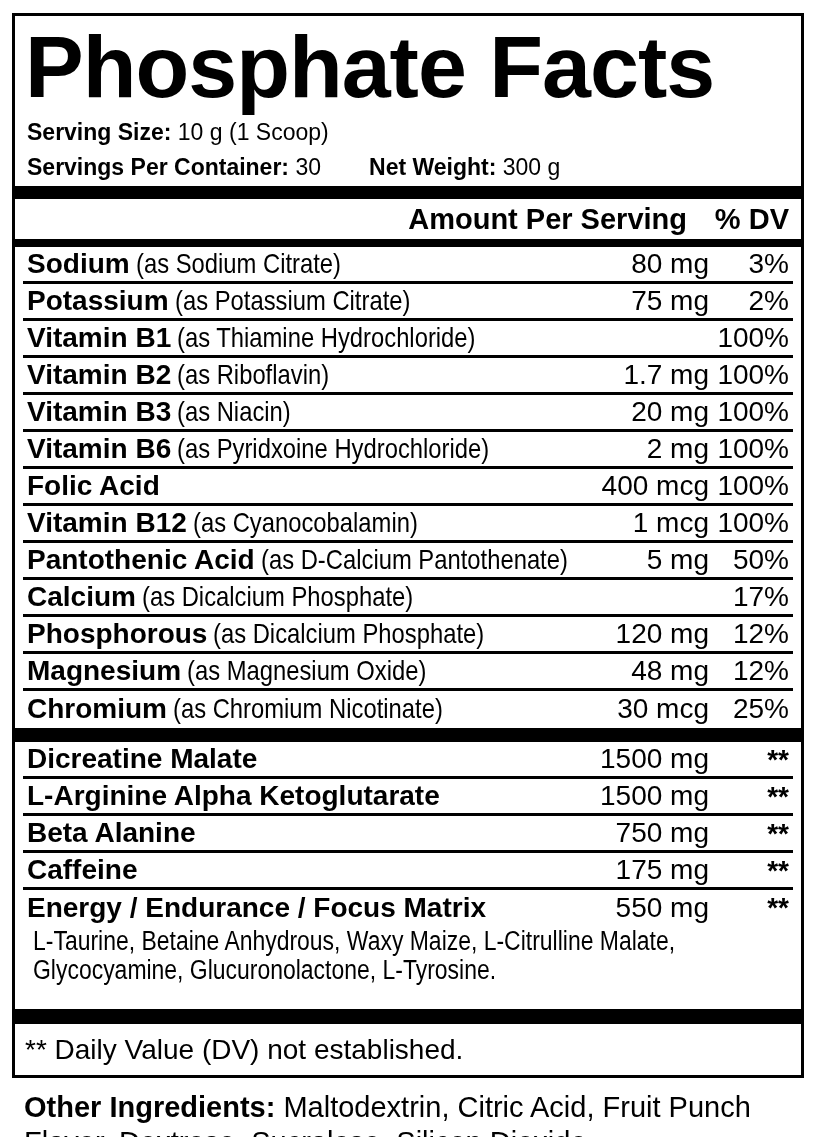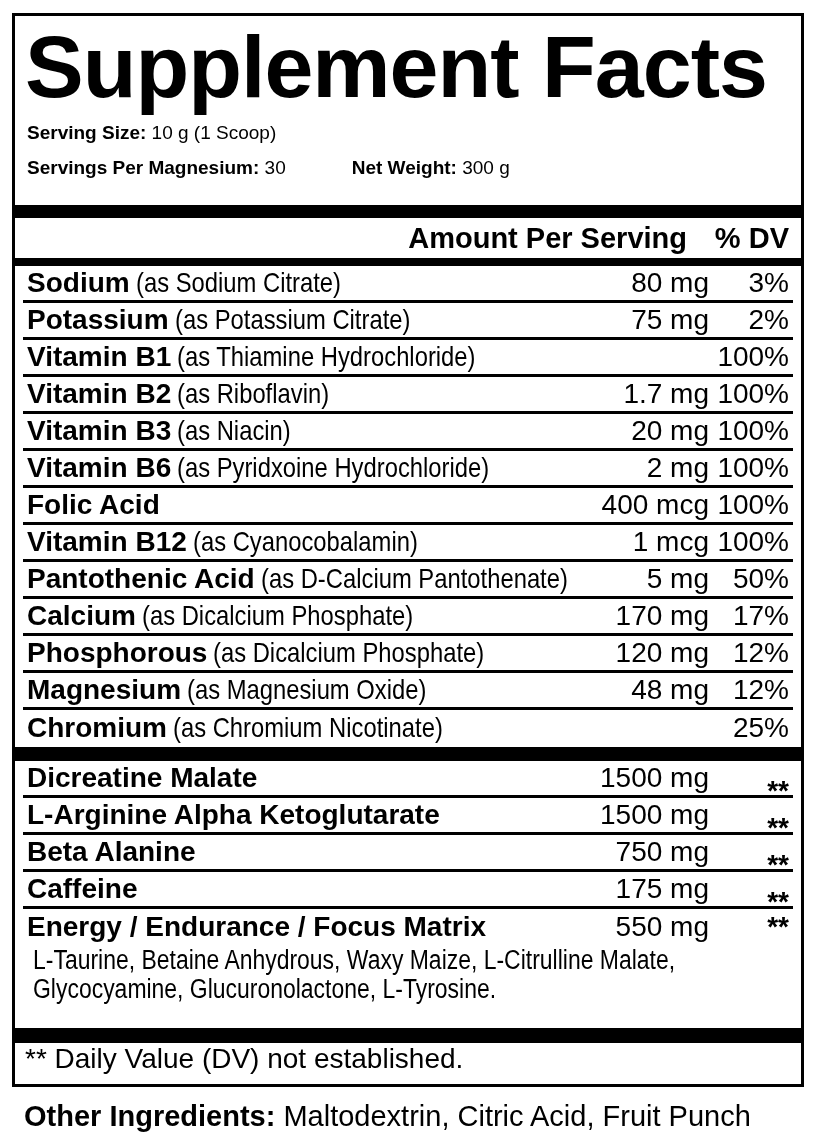--- a/index.html
+++ b/index.html
@@ -109,7 +109,7 @@
 
 <div class="label">
 
-  <div class="title">Supplement Facts</div>
+  <div class="title">Phosphate Facts</div>
 
   <div class="serving-block">
     <div class="serving-line1">

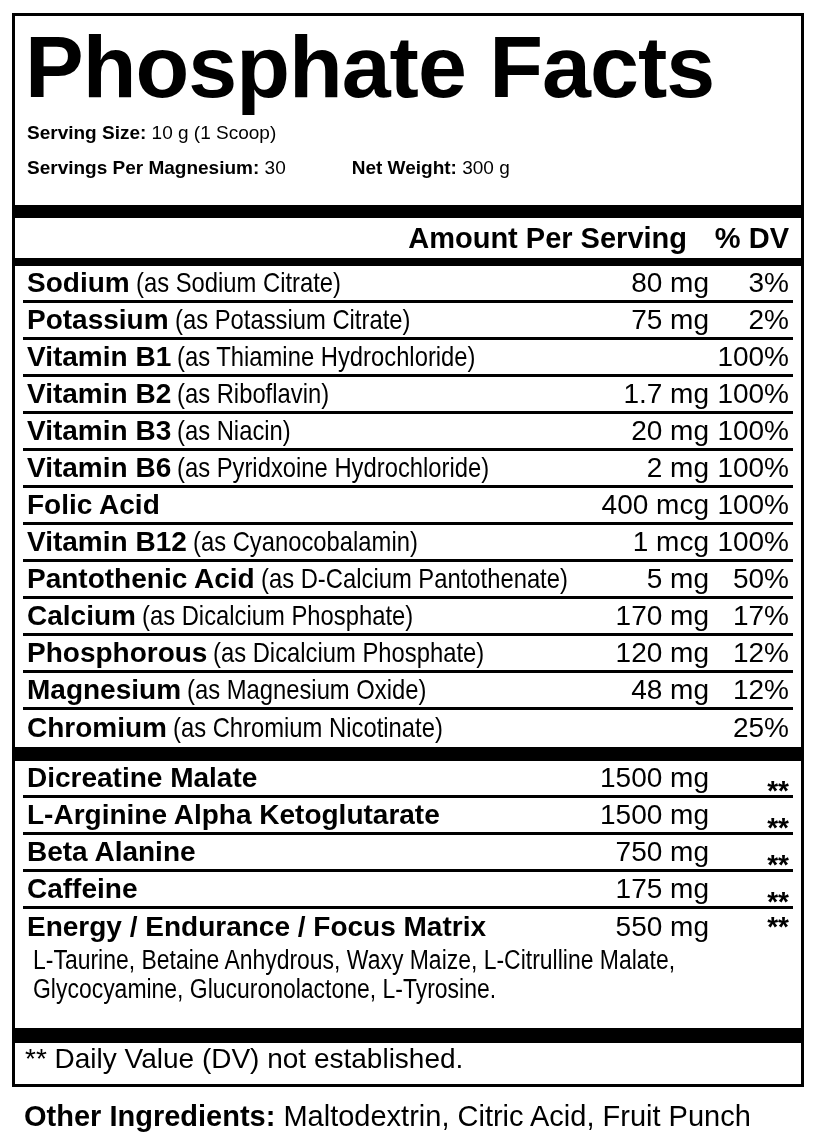--- a/index.html
+++ b/index.html
@@ -24,8 +24,8 @@
     padding: 9px 8px 4px 10px;
   }
   .serving-block {
-    padding: 2px 12px 20px 12px;
-    font-size: 19px;
+    padding: 2px 12px 1px 12px;
+    font-size: 23px;
     line-height: 35px;
   }
   .serving-line2 { display: flex; }

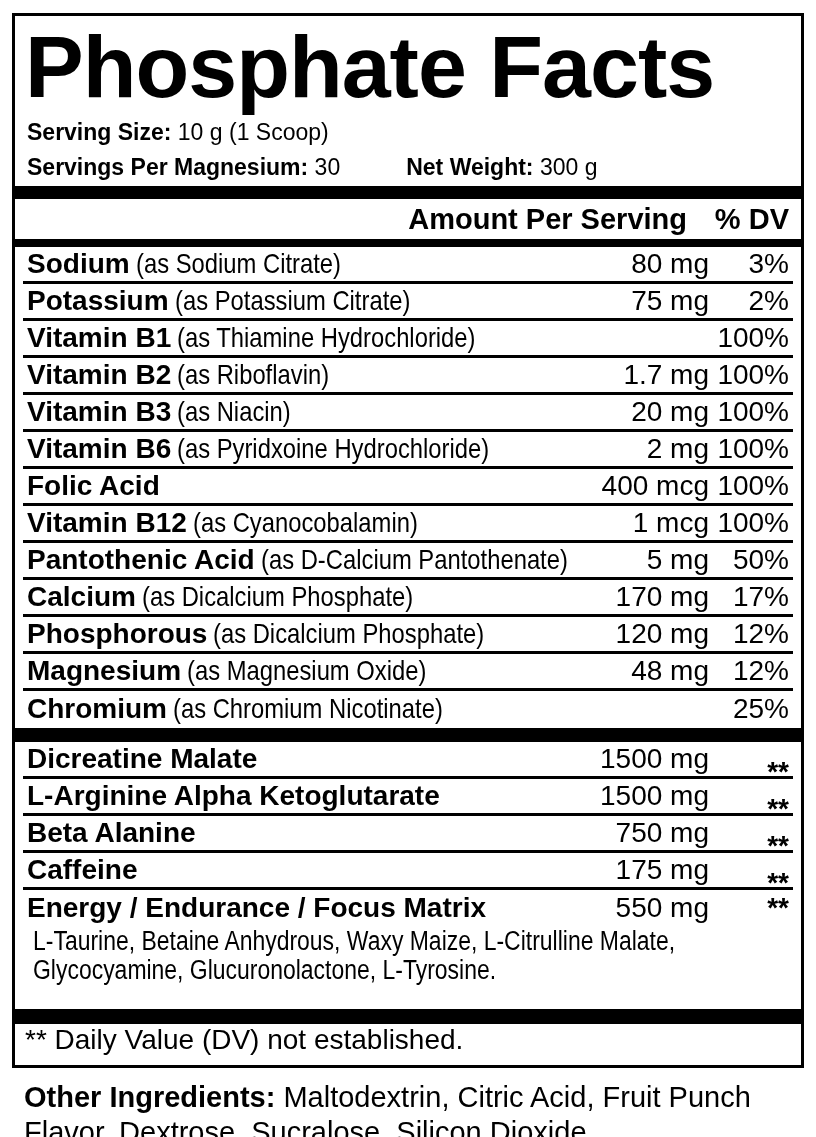--- a/index.html
+++ b/index.html
@@ -118,7 +118,7 @@
     </div>
     <div class="serving-line2">
       <span>
-        <span class="b">Servings Per Magnesium:</span>
+        <span class="b">Servings Per Container:</span>
         <span>30</span>
       </span>
       <span class="net-weight">

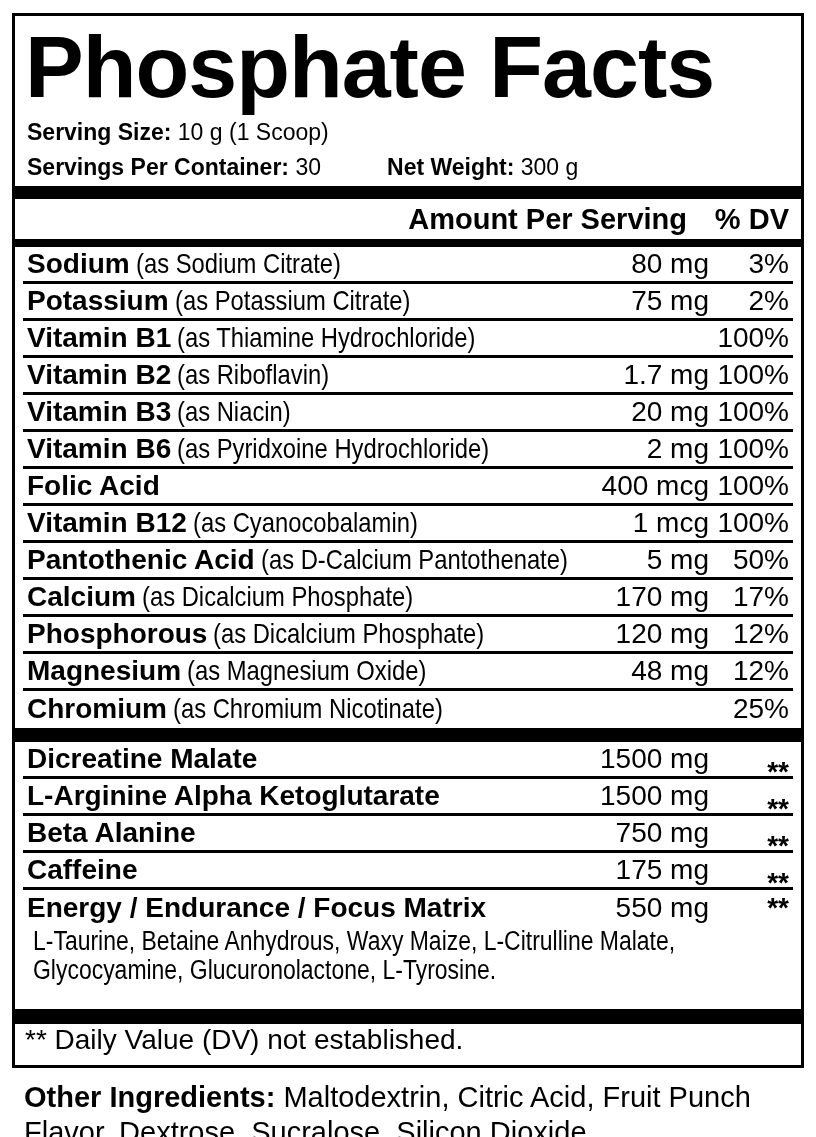--- a/index.html
+++ b/index.html
@@ -29,7 +29,7 @@
     line-height: 35px;
   }
   .serving-line2 { display: flex; }
-  .net-weight { margin-left: 66px; }
+  .net-weight { margin-left: 48px; }
   .bar { background: #000; width: 100%; }
   .bar-1 { height: 13px; }
   .bar-2 { height: 8px; }

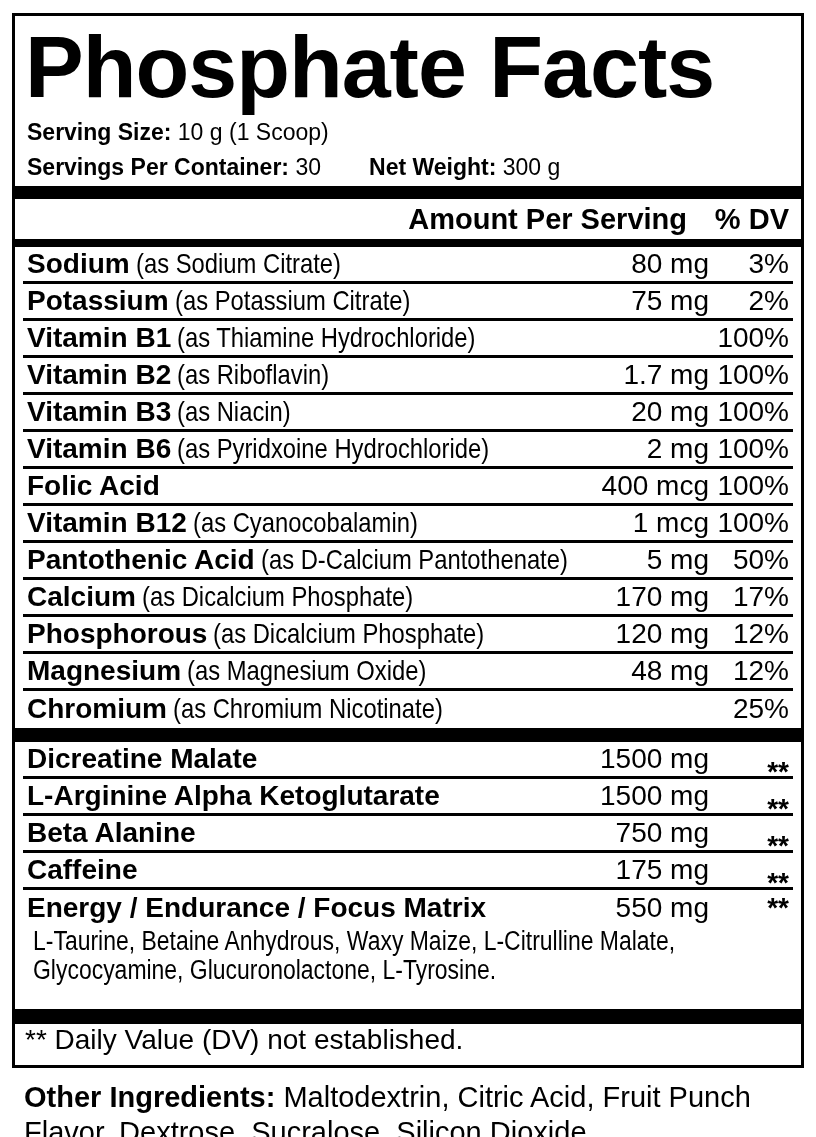--- a/index.html
+++ b/index.html
@@ -53,7 +53,7 @@
     height: 37px;
     border-bottom: 3px solid #000;
     margin: 0 8px;
-    padding: 12px 4px;
+    padding: 0 4px;
     font-size: 28px;
   }
   .row.last { border-bottom: none; }

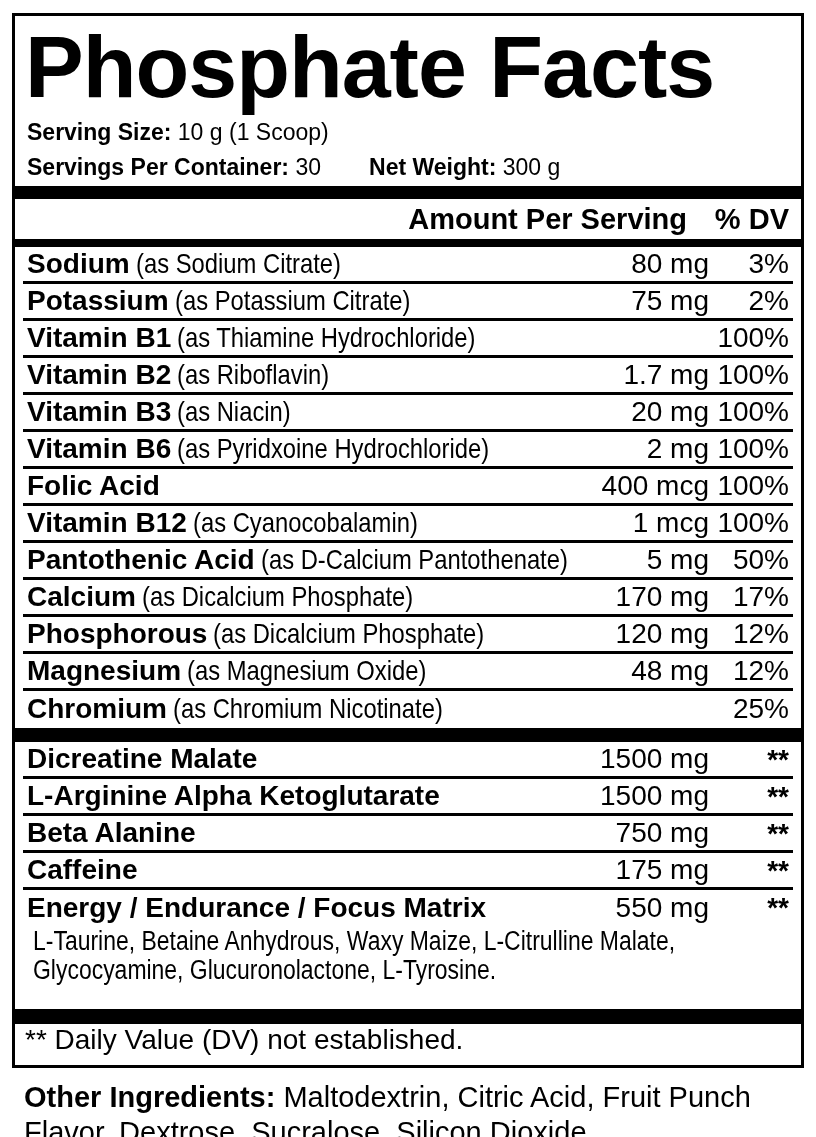--- a/index.html
+++ b/index.html
@@ -185,7 +185,6 @@
     </div>
     <div class="row">
       <span class="cell-name"><span class="b">Calcium</span><span class="as">(as Dicalcium Phosphate)</span></span>
-      <span class="cell-amount">170 mg</span>
       <span class="cell-dv">17%</span>
     </div>
     <div class="row">

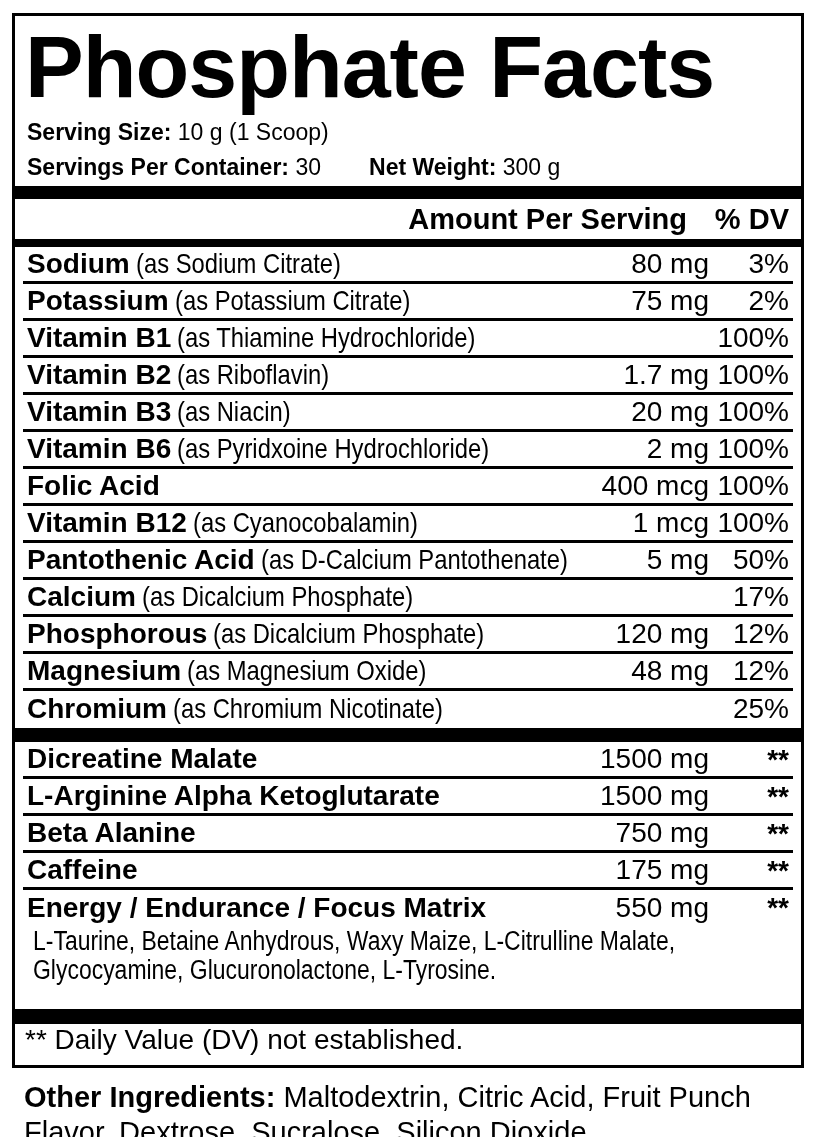--- a/index.html
+++ b/index.html
@@ -199,6 +199,7 @@
     </div>
     <div class="row last">
       <span class="cell-name"><span class="b">Chromium</span><span class="as">(as Chromium Nicotinate)</span></span>
+      <span class="cell-amount">30 mcg</span>
       <span class="cell-dv">25%</span>
     </div>
   </div>

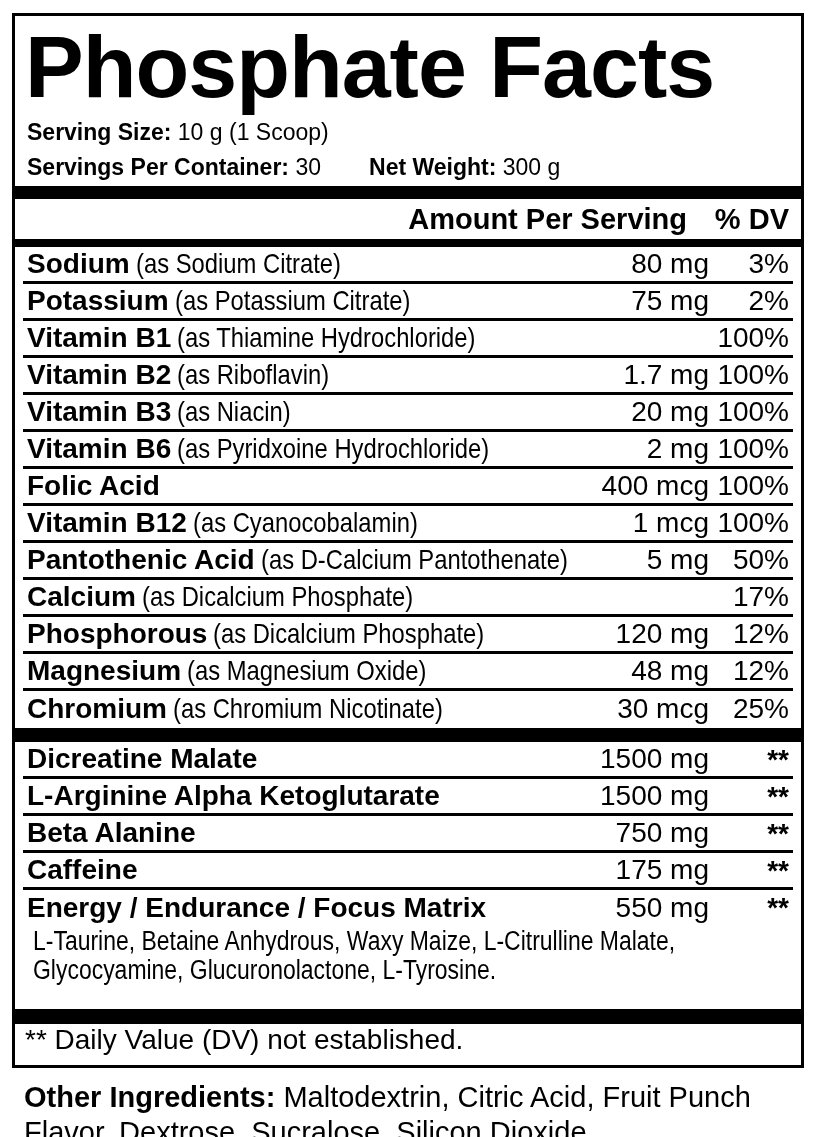--- a/index.html
+++ b/index.html
@@ -94,7 +94,7 @@
   .footnote {
     font-size: 28px;
     line-height: 32px;
-    padding: 0 12px 9px 10px;
+    padding: 10px 12px 9px 10px;
   }
   .other {
     margin: 12px 22px 0 24px;

